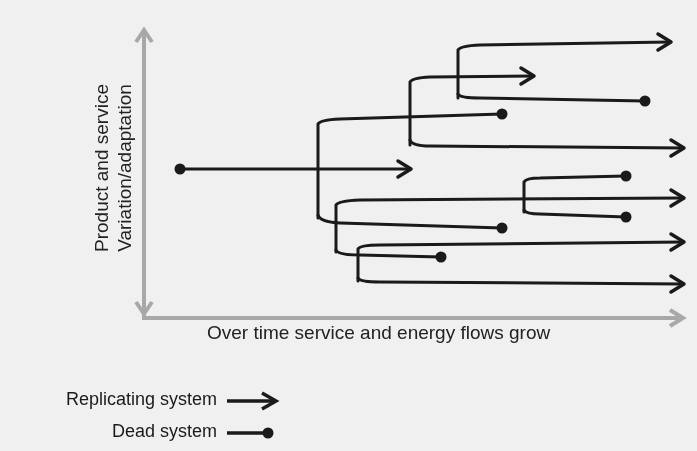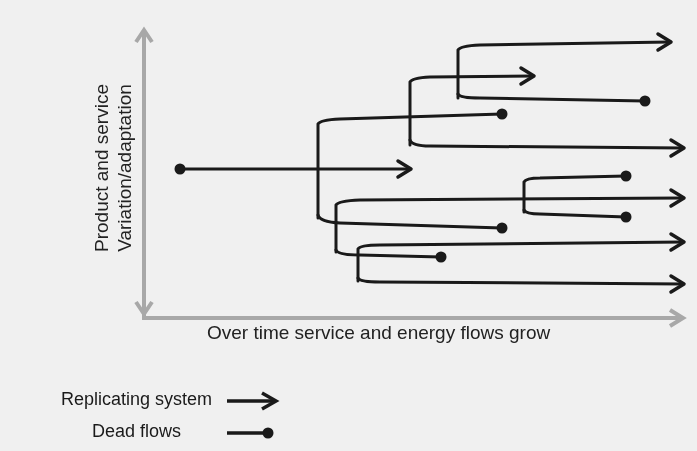--- a/index.html
+++ b/index.html
@@ -9,7 +9,7 @@
   .ylabel { position: absolute; left: 113px; top: 168px; transform: translate(-50%, -50%) rotate(-90deg);
             font-size: 19px; line-height: 23px; text-align: center; white-space: nowrap; color: #222; }
   .xlabel { position: absolute; left: 207px; top: 322px; font-size: 19px; color: #222; white-space: nowrap; }
-  .legend-row { position: absolute; font-size: 18px; color: #1a1a1a; white-space: nowrap; text-align: center; width: 217px; margin-left: 28px; }
+  .legend-row { position: absolute; font-size: 18px; color: #1a1a1a; white-space: nowrap; text-align: right; width: 217px; }
 </style>
 </head>
 <body>

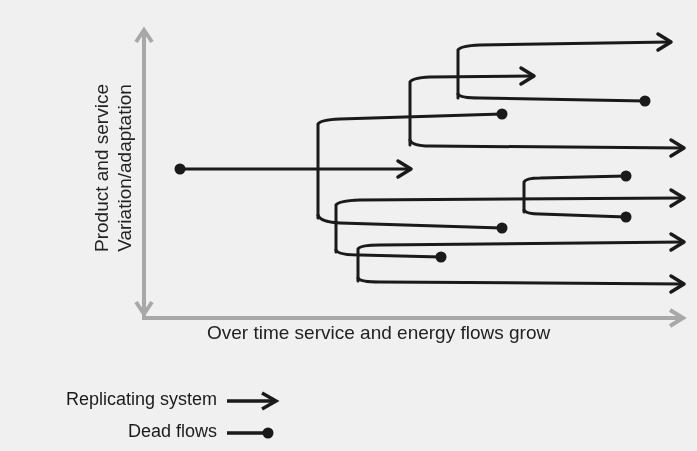--- a/index.html
+++ b/index.html
@@ -78,6 +78,6 @@
 <div class="xlabel">Over time service and energy flows grow</div>
 
 <div class="legend-row" style="left:0; top:389px;">Replicating system</div>
-<div class="legend-row" style="left:0; top:421px;">Dead flows</div>
+<div class="legend-row" style="left:0; top:421px;">Dead system</div>
 
 </body></html>

